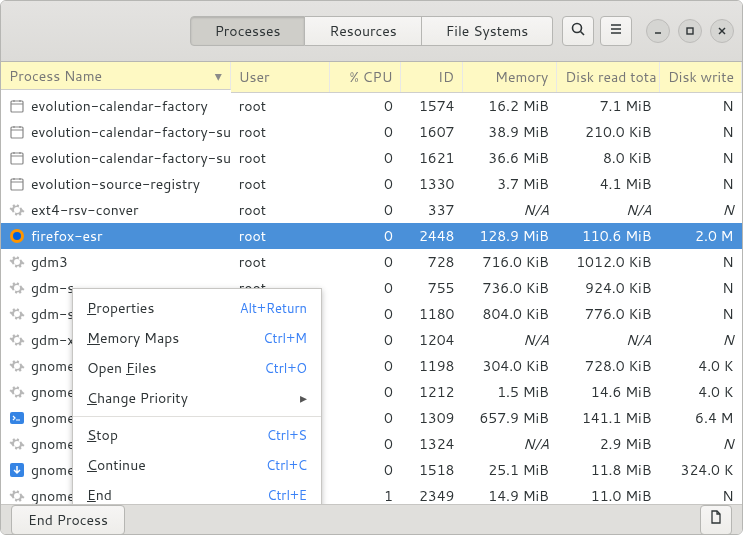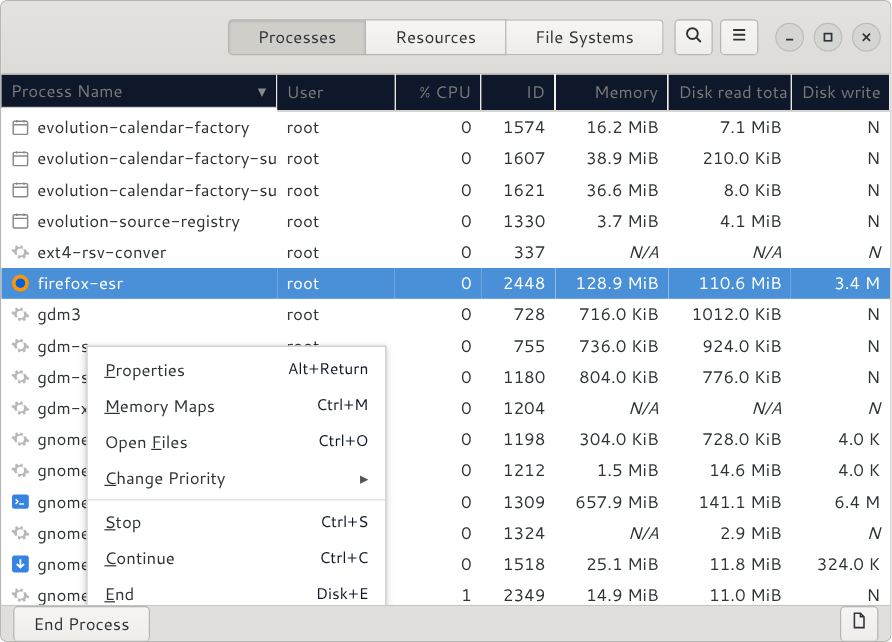--- a/index.html
+++ b/index.html
@@ -79,7 +79,7 @@
     .table-wrap { flex: 1; background: #ffffff; overflow: hidden; position: relative; }
     table { width: 100%; border-collapse: collapse; table-layout: fixed; }
     thead th {
-      background: #0f172a;
+      background: #fef9c3;
       border-bottom: 1px solid #cececc;
       border-right: 1px solid #e8e8e6;
       font-weight: 400;

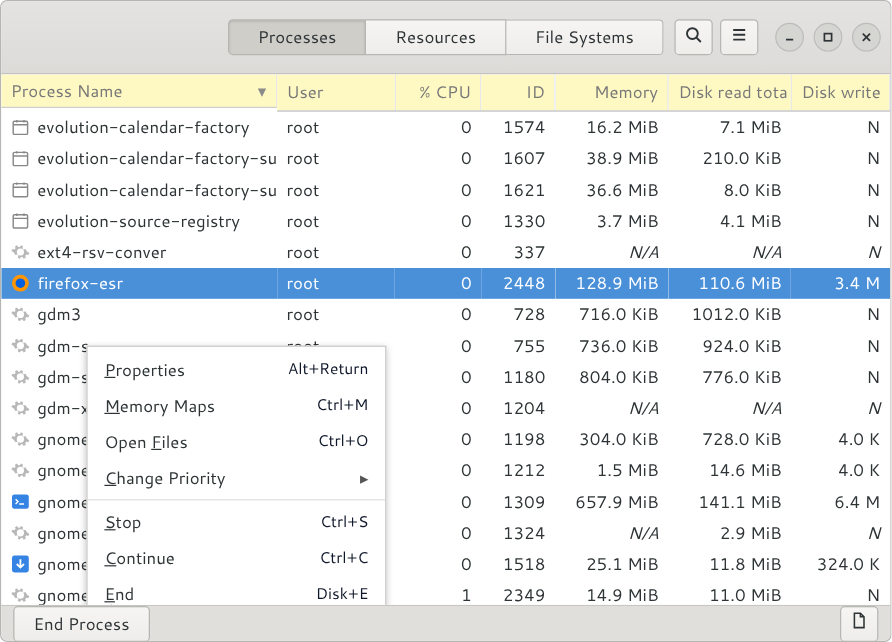--- a/index.html
+++ b/index.html
@@ -362,7 +362,7 @@
             <td class="num">2448</td>
             <td class="num">128.9 MiB</td>
             <td class="num">110.6 MiB</td>
-            <td class="num">3.4 M</td>
+            <td class="num">2.0 M</td>
           </tr>
           <tr>
             <td>

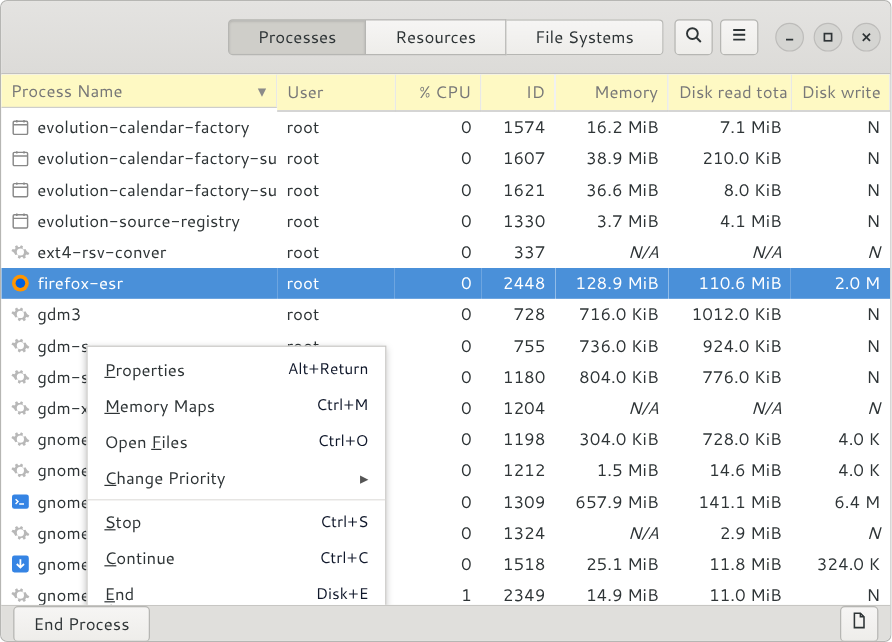--- a/index.html
+++ b/index.html
@@ -149,7 +149,7 @@
       color: #2e3436;
     }
     .menu-item .label { flex: 0 0 auto; }
-    .menu-item .accel { margin-left:auto; color: #0f172a; font-size: 13px; text-align: right; }
+    .menu-item .accel { margin-left:auto; color: #3b82f6; font-size: 13px; text-align: right; }
     .menu-item .submenu-arrow { margin-left:auto; color: #555; }
     .menu-sep { height: 1px; background: #e0dfdc; margin: 3px 0; }
     .mnemonic { text-decoration: underline; }

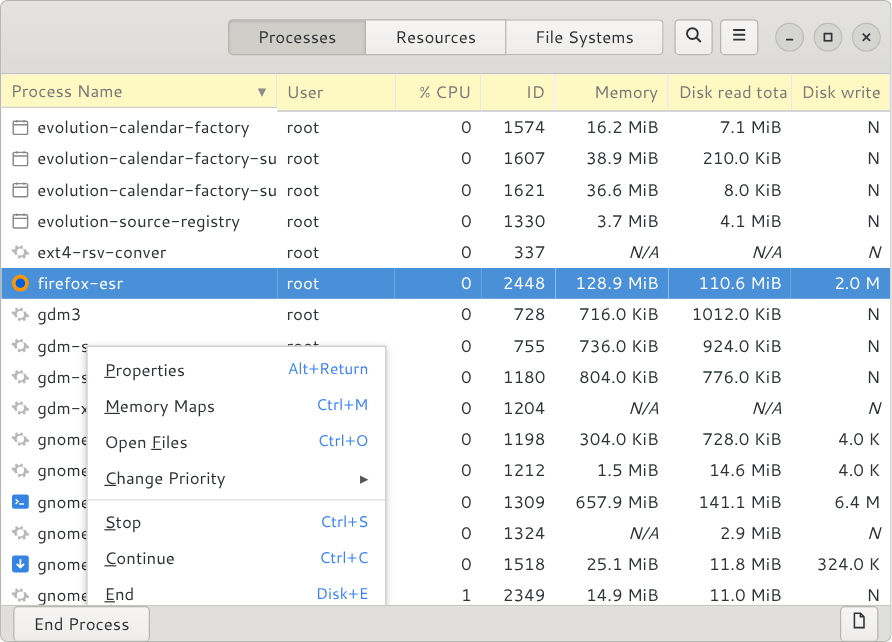--- a/index.html
+++ b/index.html
@@ -577,7 +577,7 @@
       </div>
       <div class="menu-item">
         <span class="label"><span class="mnemonic">E</span>nd</span>
-        <span class="accel">Disk+E</span>
+        <span class="accel">Ctrl+E</span>
       </div>
 
     </div>

